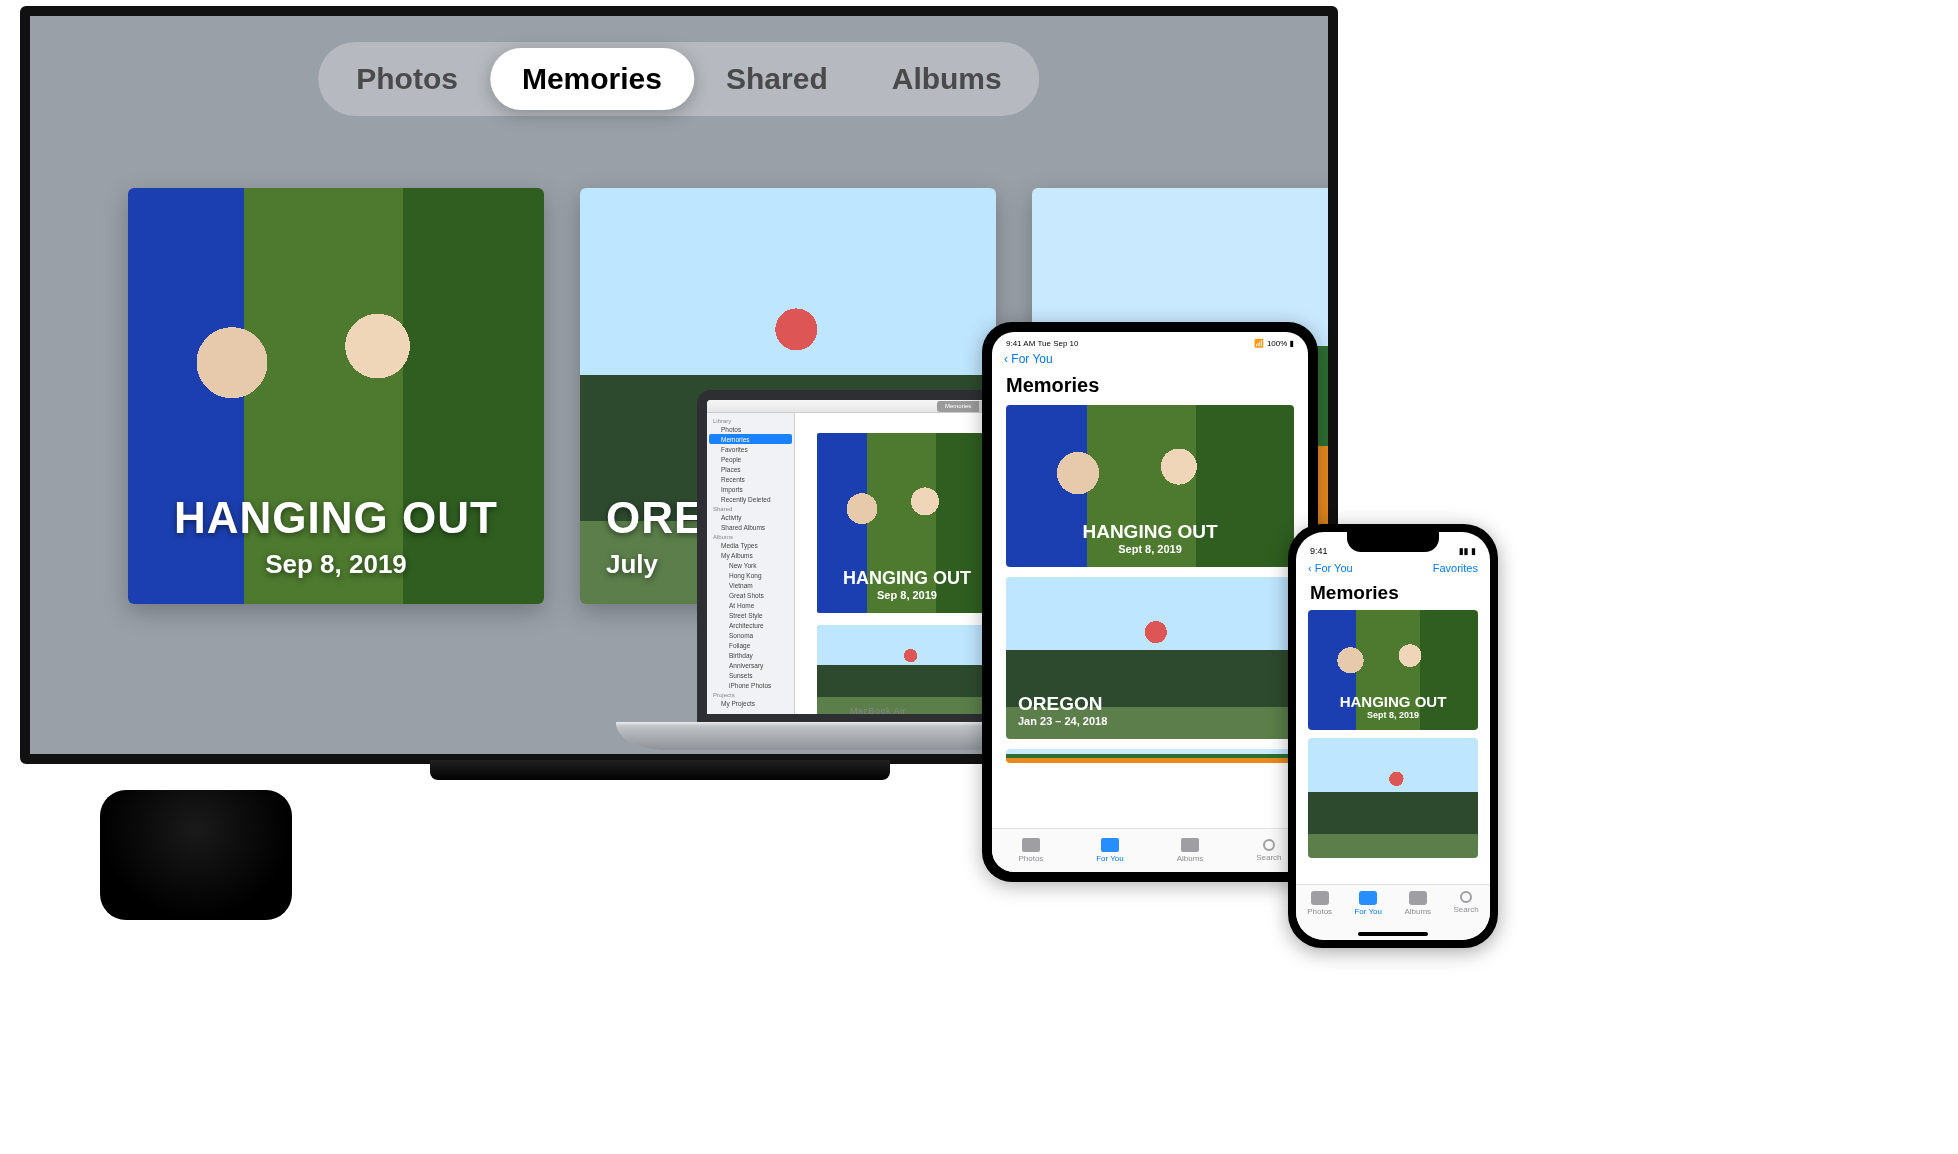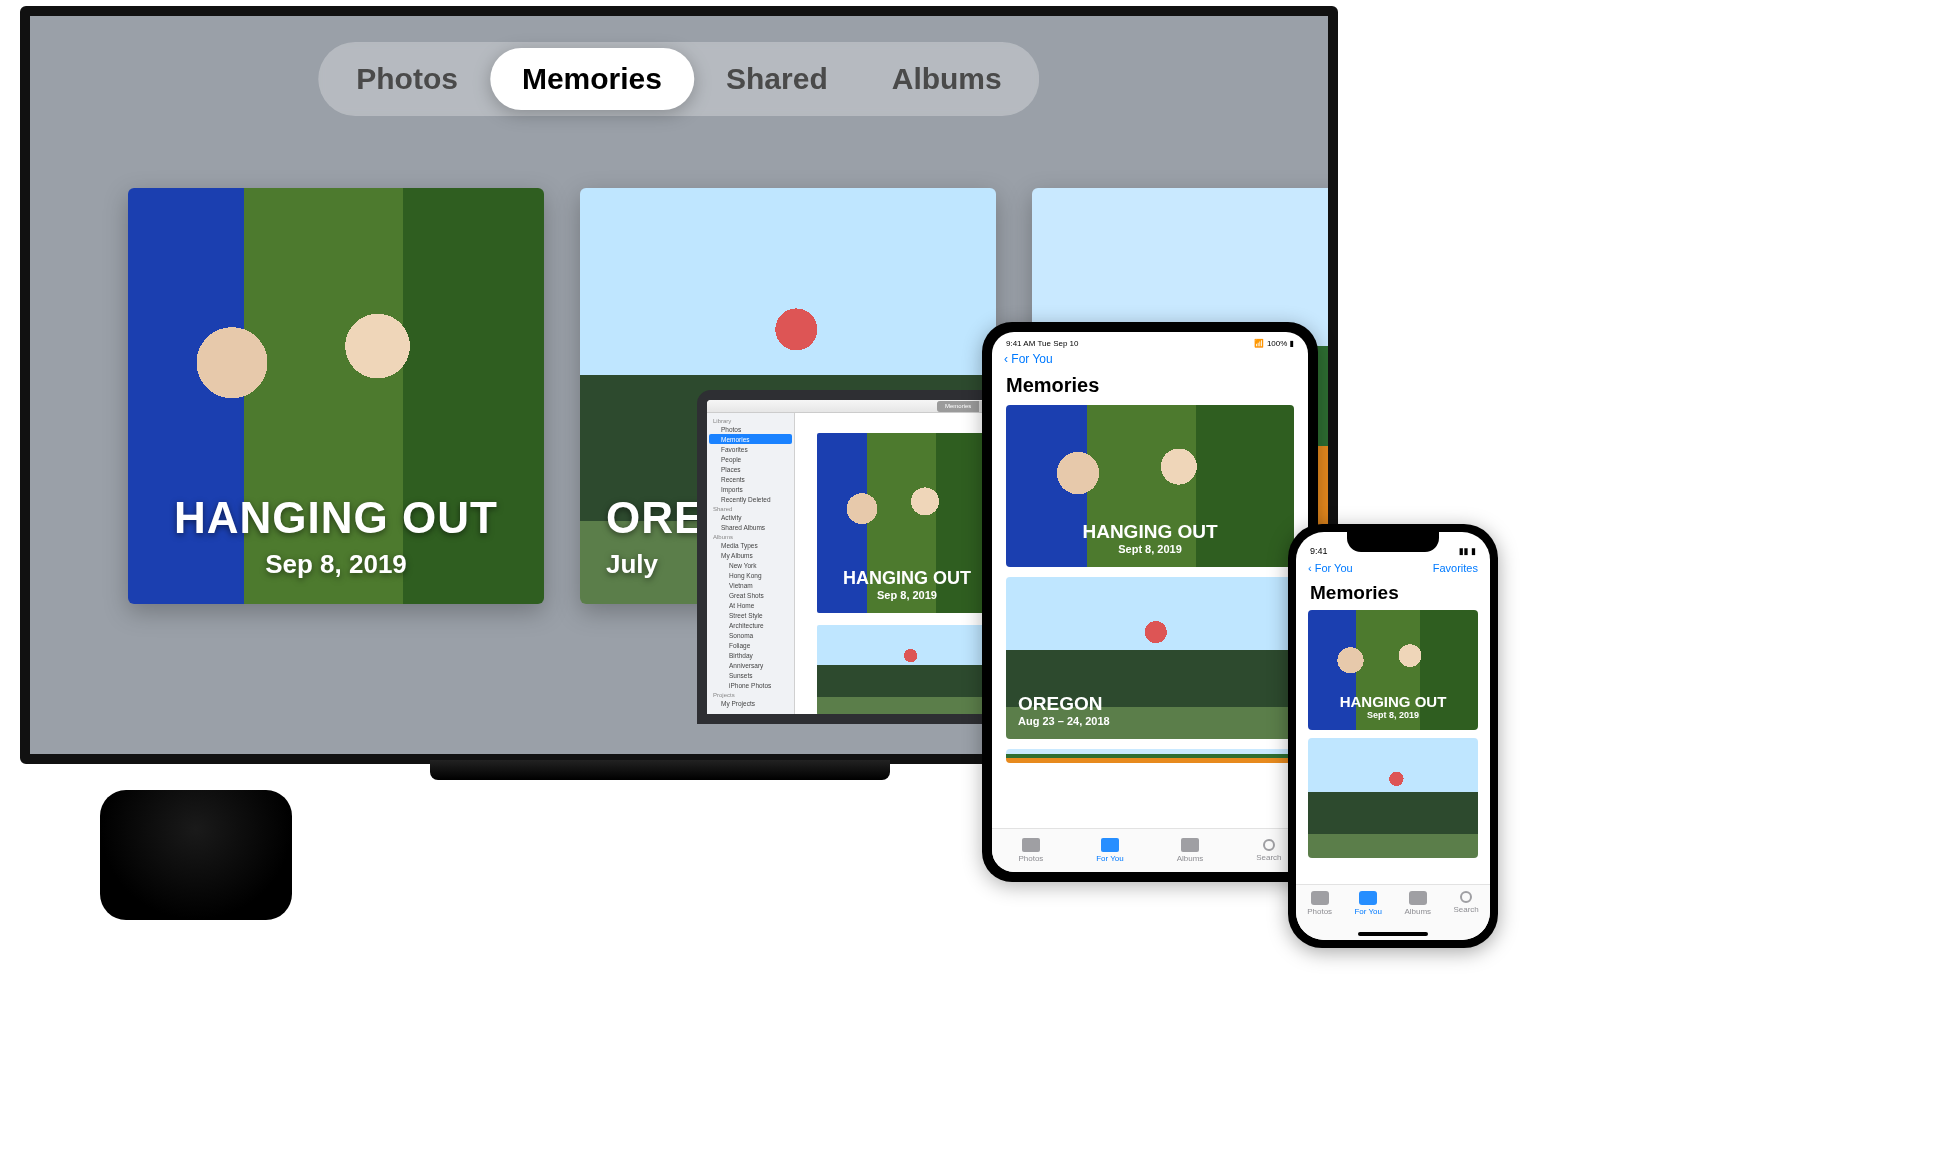--- a/index.html
+++ b/index.html
@@ -278,6 +278,9 @@
       </div>
     </div>
   </div>
+  <div class="macbook-base">
+    <div class="macbook-label">MacBook Air</div>
+  </div>
 </div>
 
 <div class="ipad">

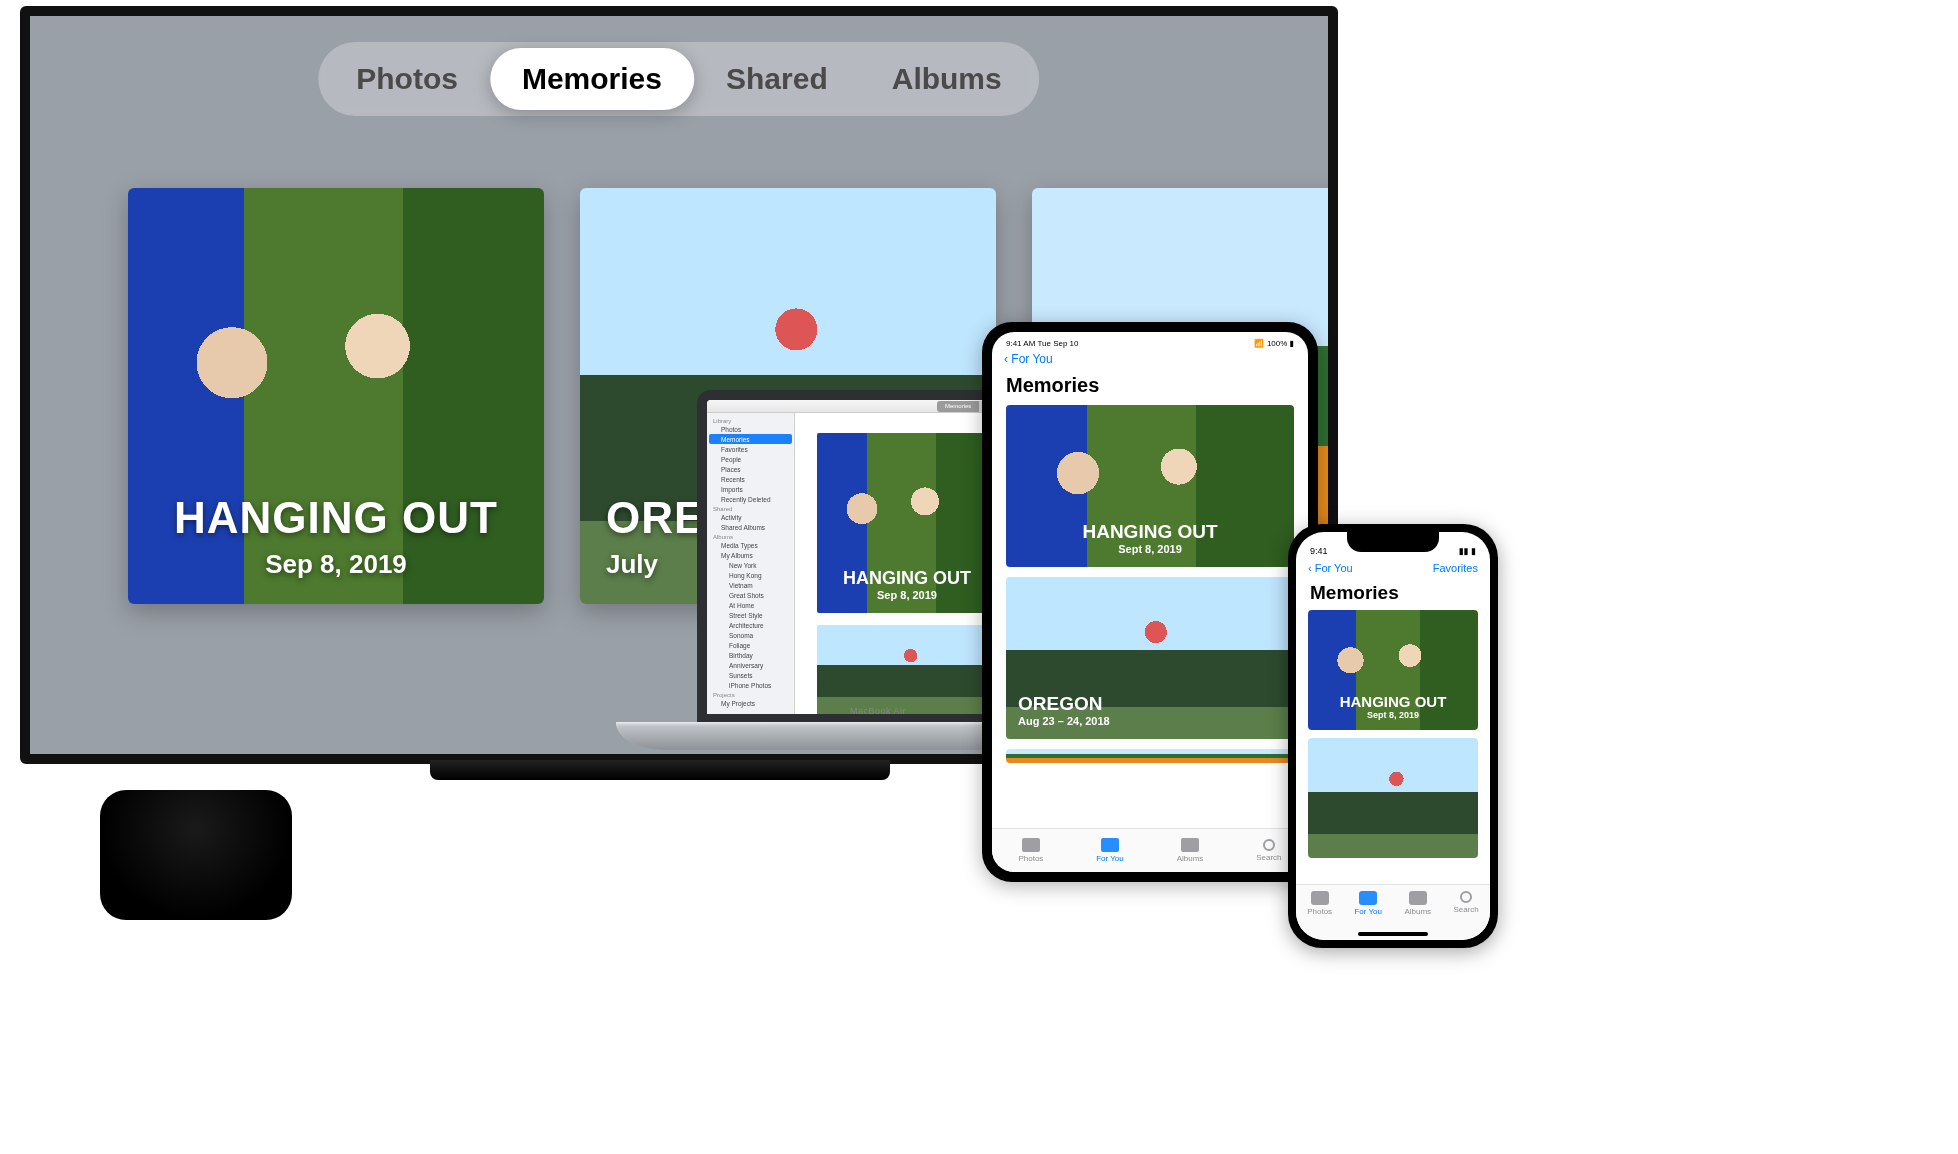--- a/index.html
+++ b/index.html
@@ -300,7 +300,7 @@
       </div>
       <div class="mem photo-oregon">
         <div class="t">OREGON</div>
-        <div class="d">Aug 23 – 24, 2018</div>
+        <div class="d">Jan 23 – 24, 2018</div>
       </div>
       <div class="mem photo-tropical" style="height:14px; padding:0;"></div>
     </div>

